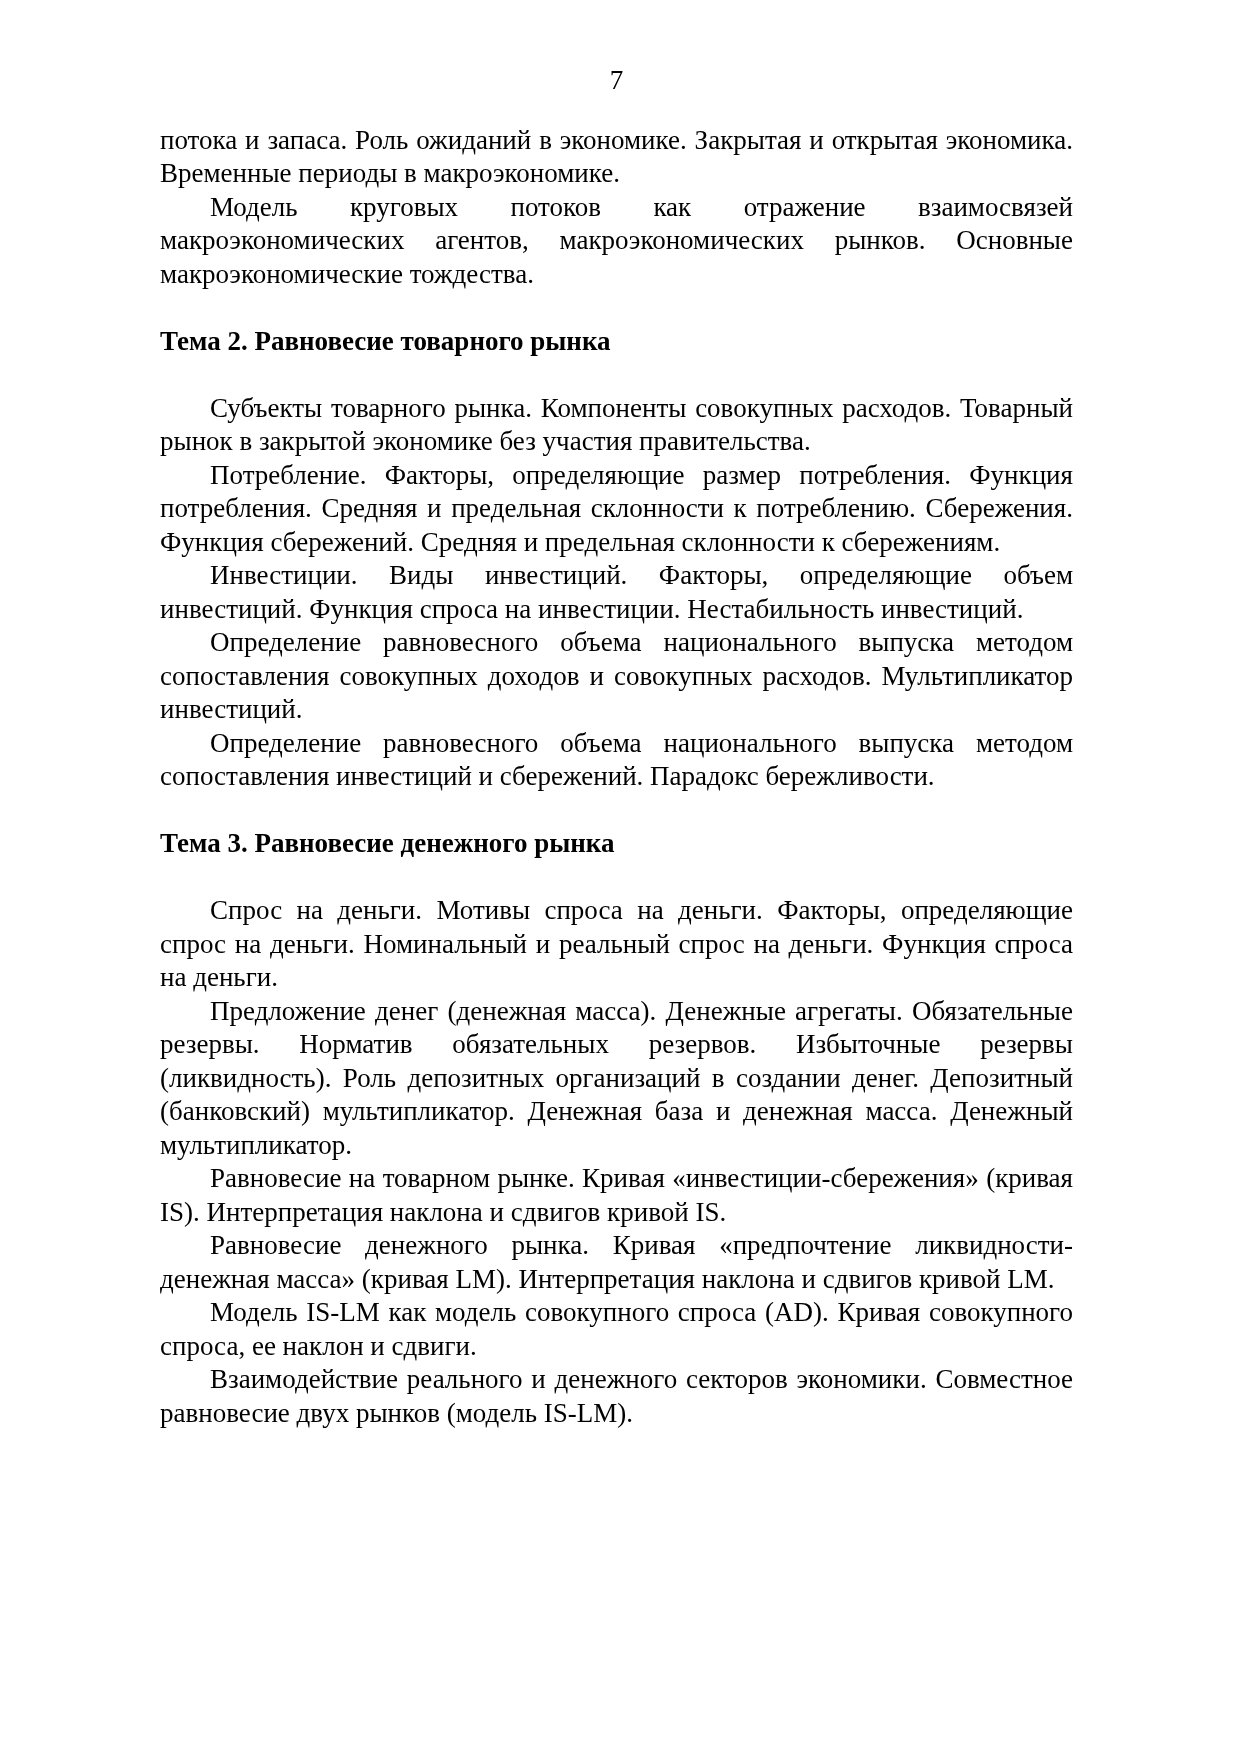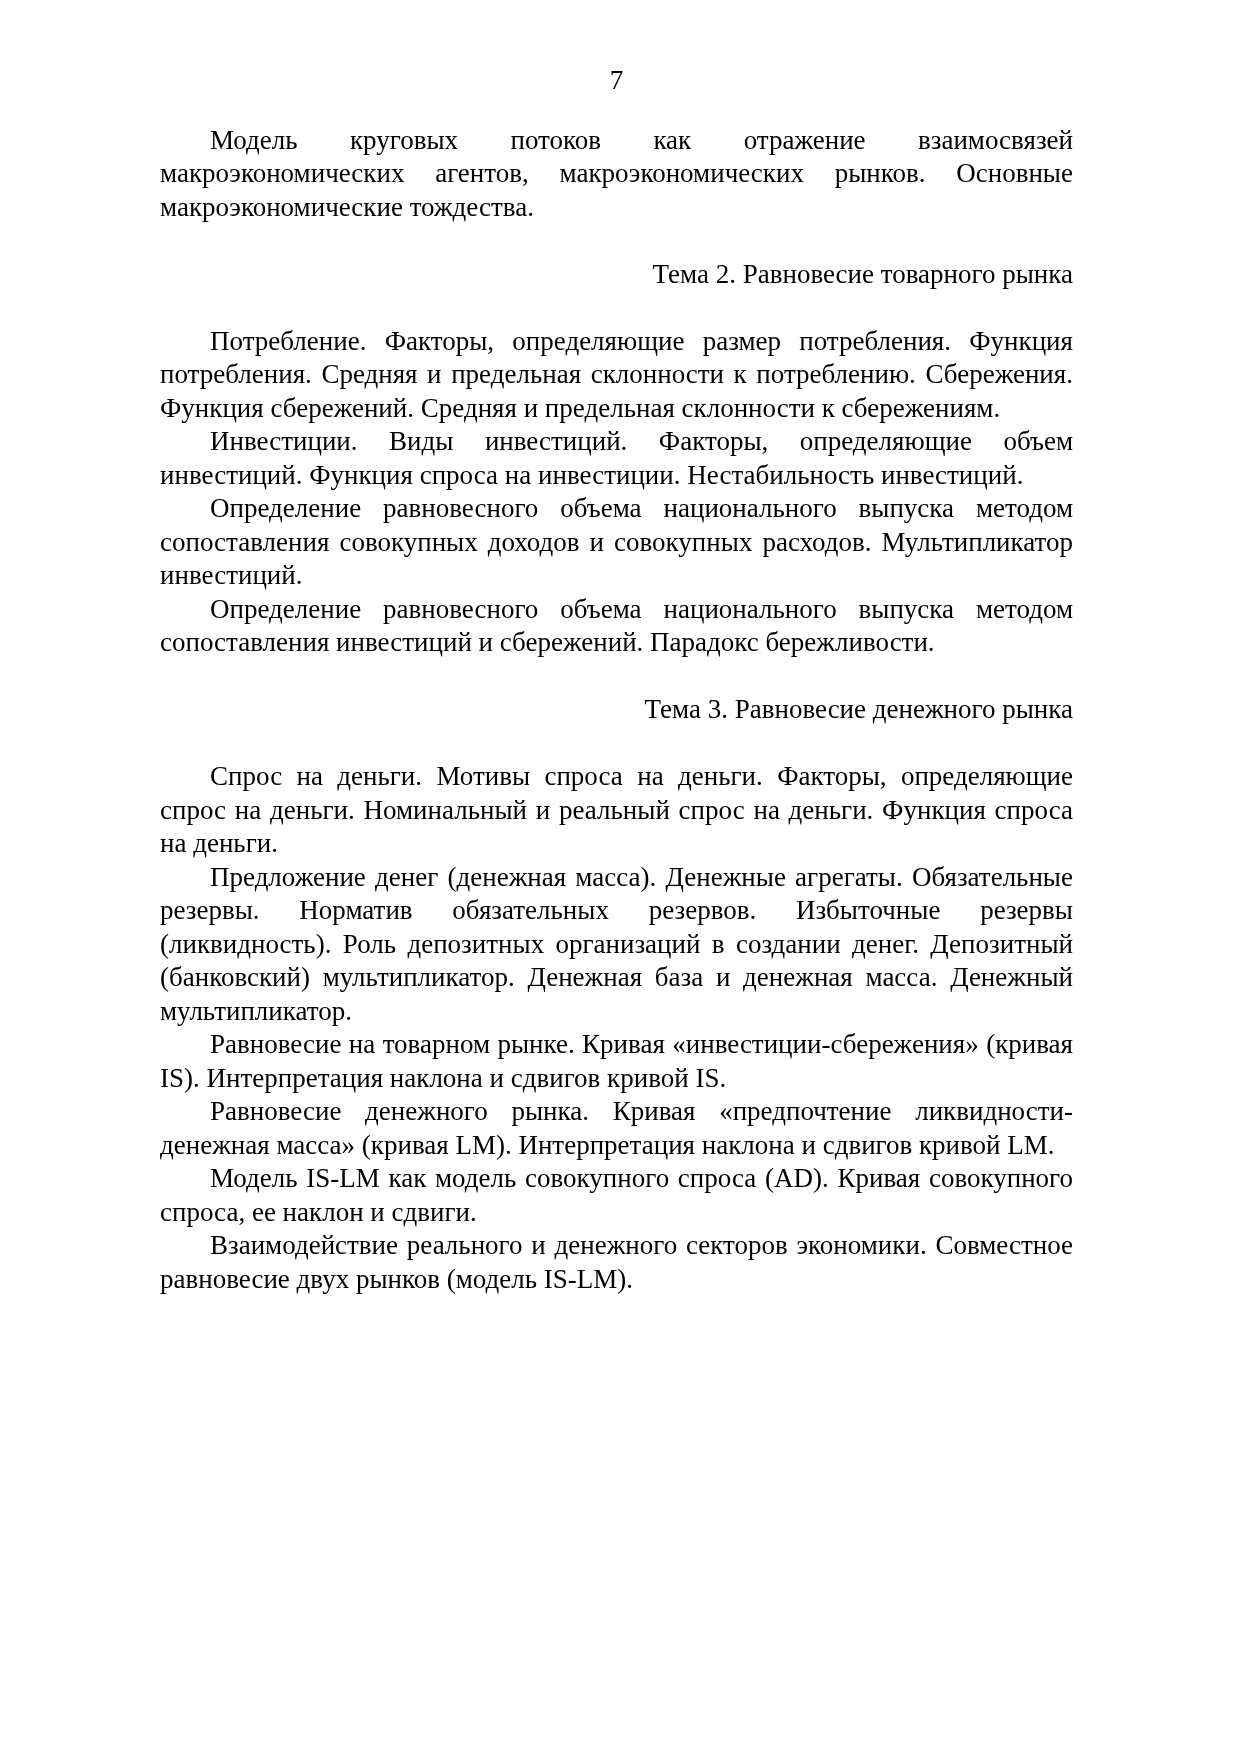--- a/index.html
+++ b/index.html
@@ -46,6 +46,7 @@
 
   <div class="pagenum">7</div>
 
+  <p class="noindent">потока и запаса. Роль ожиданий в экономике. Закрытая и открытая экономика. Временные периоды в макроэкономике.</p>
   <p>Модель круговых потоков как отражение взаимосвязей макроэкономических агентов, макроэкономических рынков. Основные макроэкономические тождества.</p>
 
   <h2>Тема 2. Равновесие товарного рынка</h2>

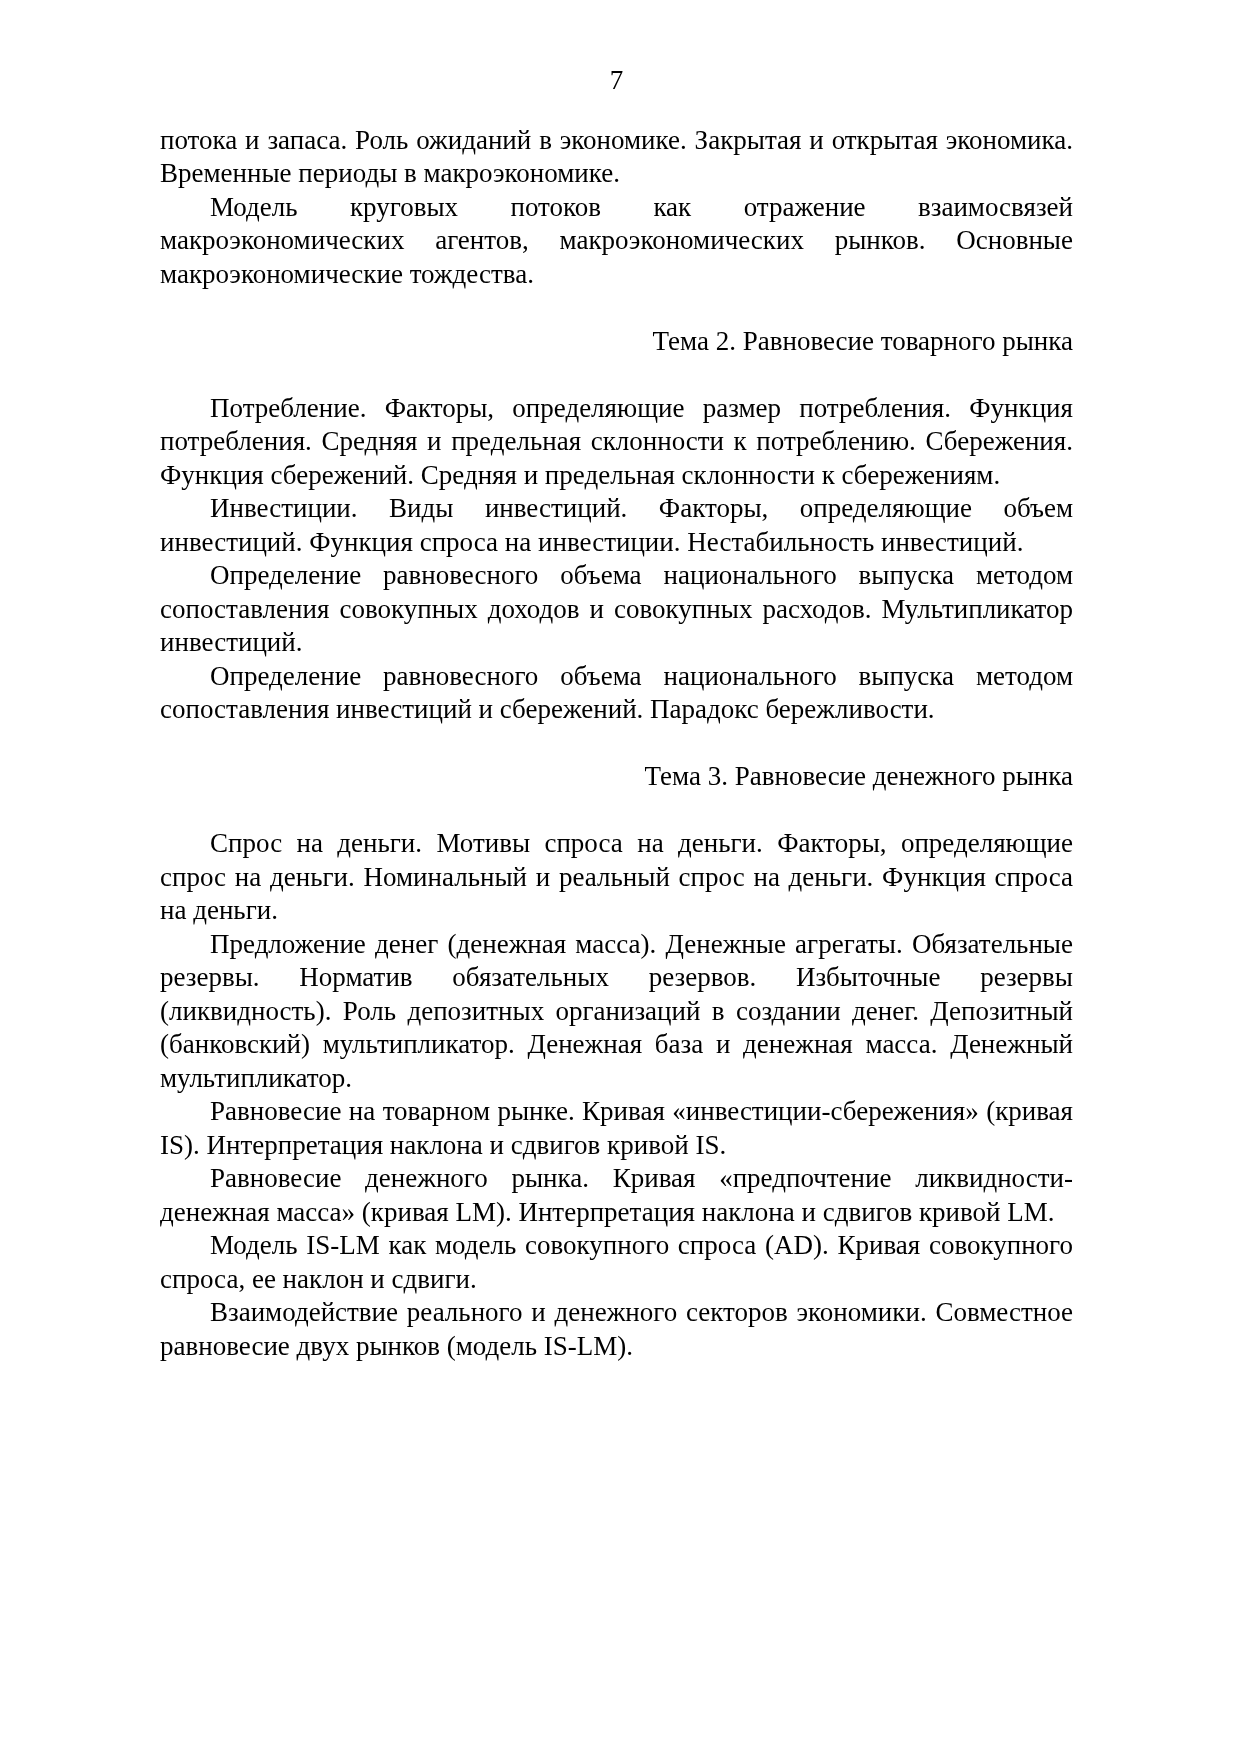--- a/index.html
+++ b/index.html
@@ -34,8 +34,8 @@
   .page h2 {
     font-size: 27px;
     line-height: 33.5px;
-    font-weight: normal;
-    text-align: right;
+    font-weight: bold;
+    text-align: left;
     margin: 33.5px 0;
   }
 </style>

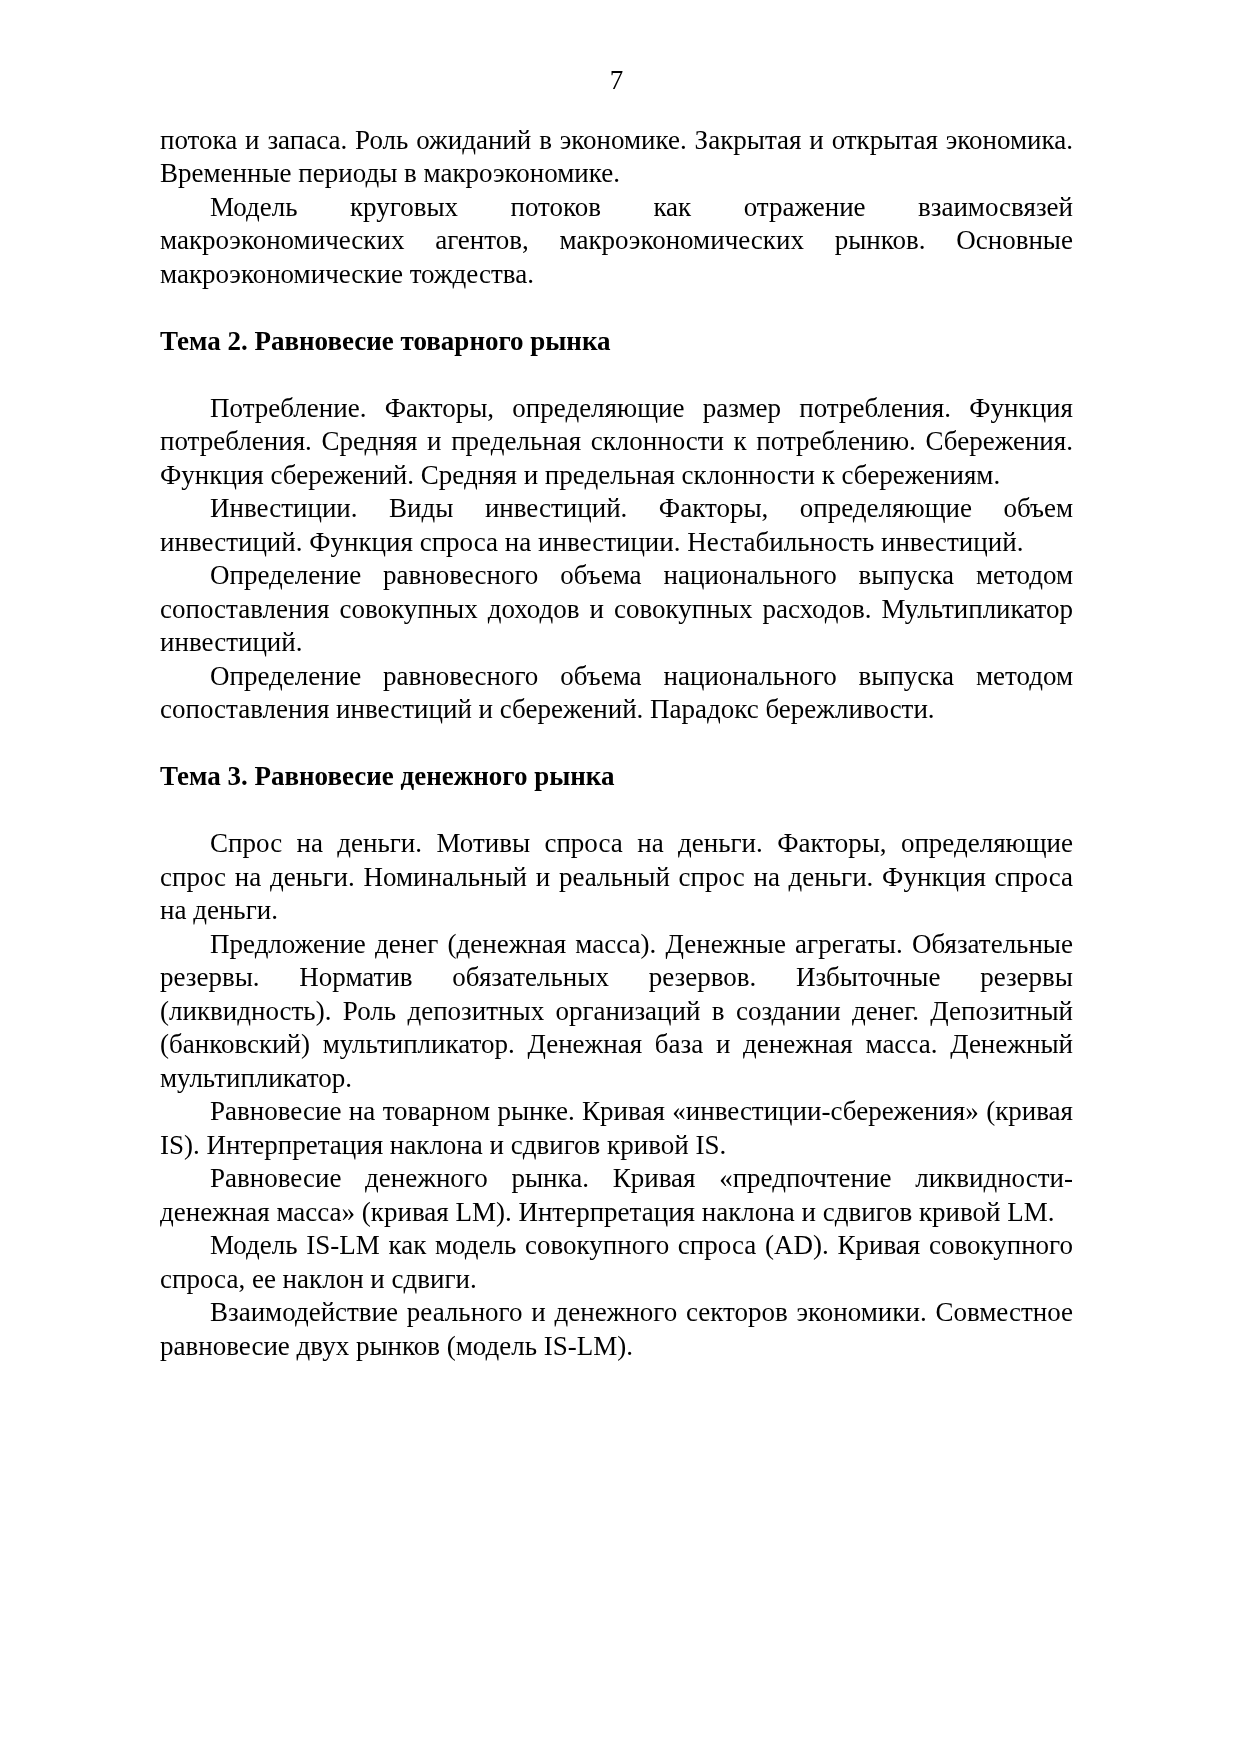--- a/index.html
+++ b/index.html
@@ -50,6 +50,7 @@
   <p>Модель круговых потоков как отражение взаимосвязей макроэкономических агентов, макроэкономических рынков. Основные макроэкономические тождества.</p>
 
   <h2>Тема 2. Равновесие товарного рынка</h2>
+  <p>Субъекты товарного рынка. Компоненты совокупных расходов. Товарный рынок в закрытой экономике без участия правительства.</p>
   <p>Потребление. Факторы, определяющие размер потребления. Функция потребления. Средняя и предельная склонности к потреблению. Сбережения. Функция сбережений. Средняя и предельная склонности к сбережениям.</p>
   <p>Инвестиции. Виды инвестиций. Факторы, определяющие объем инвестиций. Функция спроса на инвестиции. Нестабильность инвестиций.</p>
   <p>Определение равновесного объема национального выпуска методом сопоставления совокупных доходов и совокупных расходов. Мультипликатор инвестиций.</p>

